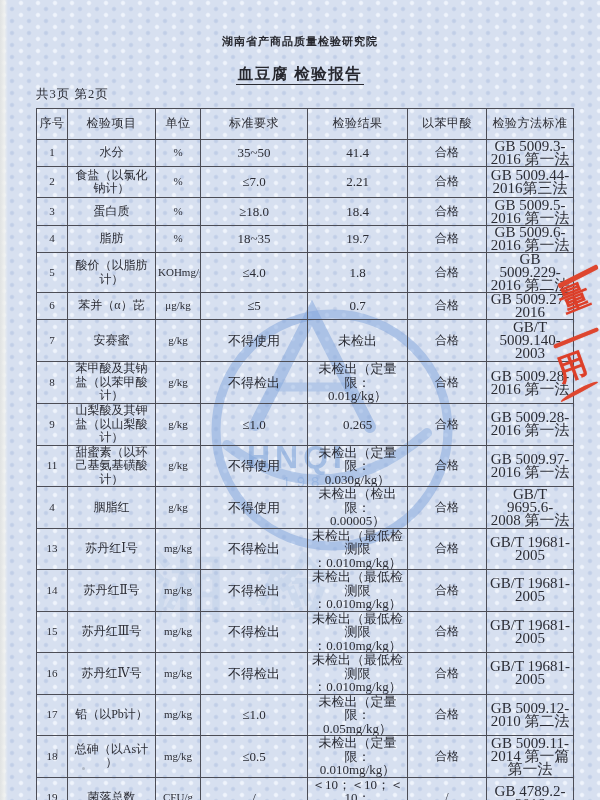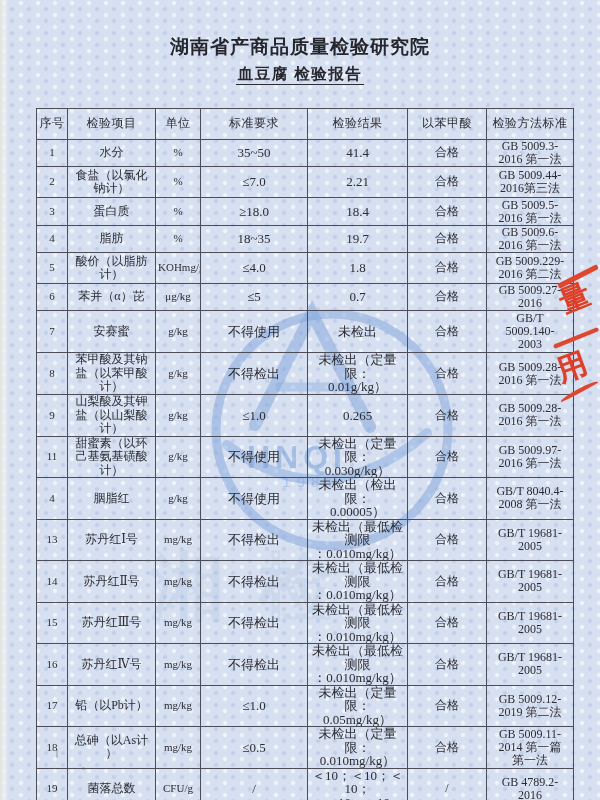--- a/index.html
+++ b/index.html
@@ -16,7 +16,7 @@
   .left-edge{position:absolute;left:0;top:0;width:8px;height:800px;
     background:linear-gradient(90deg,#e2e3e0 0%,#f0f1ee 55%,rgba(255,255,255,0) 100%);opacity:.85;}
   .org-title{position:absolute;top:34px;left:0;width:600px;text-align:center;
-    font-size:19px;font-weight:bold;letter-spacing:1px;color:#26272e;}
+    font-size:11px;font-weight:bold;letter-spacing:1px;color:#26272e;}
   .report-title{position:absolute;top:64px;left:0;width:600px;text-align:center;
     font-size:15.5px;font-weight:bold;letter-spacing:1.5px;color:#26272e;}
   .report-title span{border-bottom:1.5px solid #2b2c34;padding:0 2px 2px 2px;}

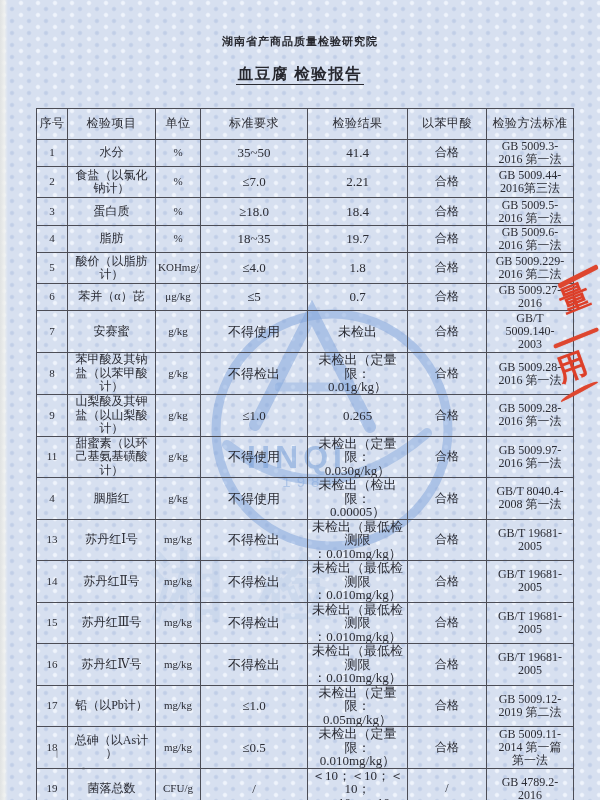--- a/index.html
+++ b/index.html
@@ -66,6 +66,7 @@
 <div class="org-title">湖南省产商品质量检验研究院</div>
 <div class="report-title"><span>血豆腐 检验报告</span></div>
 <div class="meta">
+  <div class="page-info">共3页 第2页</div>
 </div>
 
 <table>

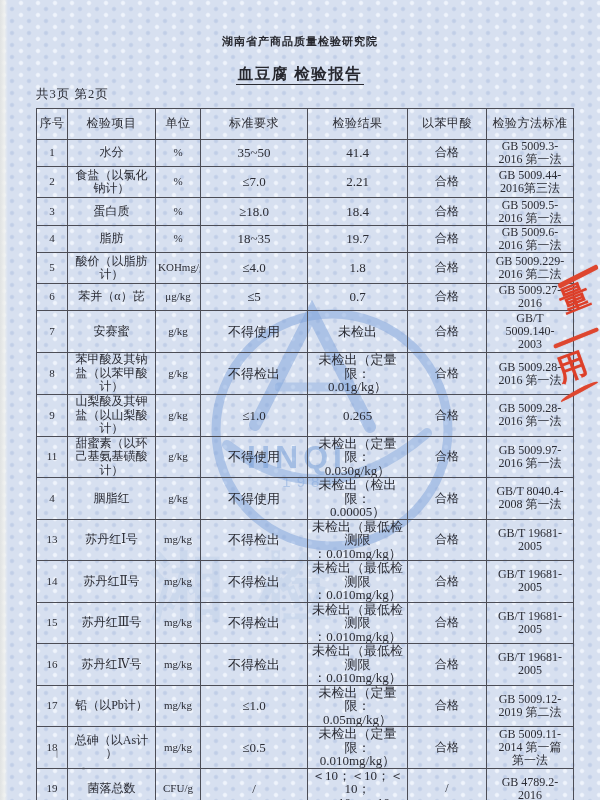--- a/index.html
+++ b/index.html
@@ -35,7 +35,7 @@
   th{font-weight:normal;letter-spacing:.5px;margin-left:8px;}
   .c-no{font-size:11px;}
   .c-unit{font-size:11px;}
-  .c-method{font-size:12px;line-height:13px;}
+  .c-method{font-size:15px;line-height:13px;}
   .c-standard,.c-result{font-size:13px;}
 
   .watermark{position:absolute;left:175px;top:285px;width:310px;height:300px;z-index:1;pointer-events:none;}

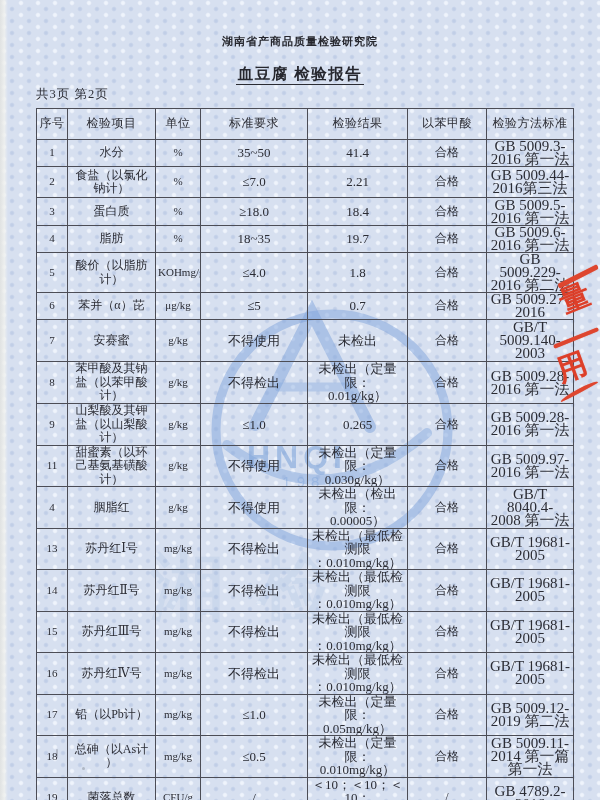--- a/index.html
+++ b/index.html
@@ -210,7 +210,7 @@
         <td class="c-result">未检出（检出限：
 0.00005）</td>
         <td class="c-judgment">合格</td>
-        <td class="c-method">GB/T 8040.4-
+        <td class="c-method">GB/T 9695.6-
 2008 第一法</td>
       </tr>
       <tr style="height: 27px;">

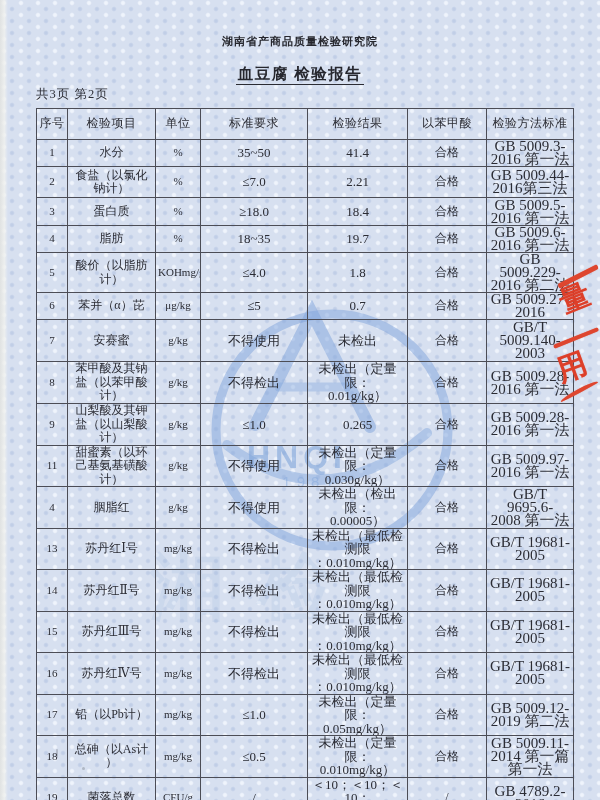--- a/index.html
+++ b/index.html
@@ -266,7 +266,7 @@
 0.05mg/kg）</td>
         <td class="c-judgment">合格</td>
         <td class="c-method">GB 5009.12-
-2019 第二法</td>
+2010 第二法</td>
       </tr>
       <tr style="height: 41px;">
         <td class="c-no">18</td>

